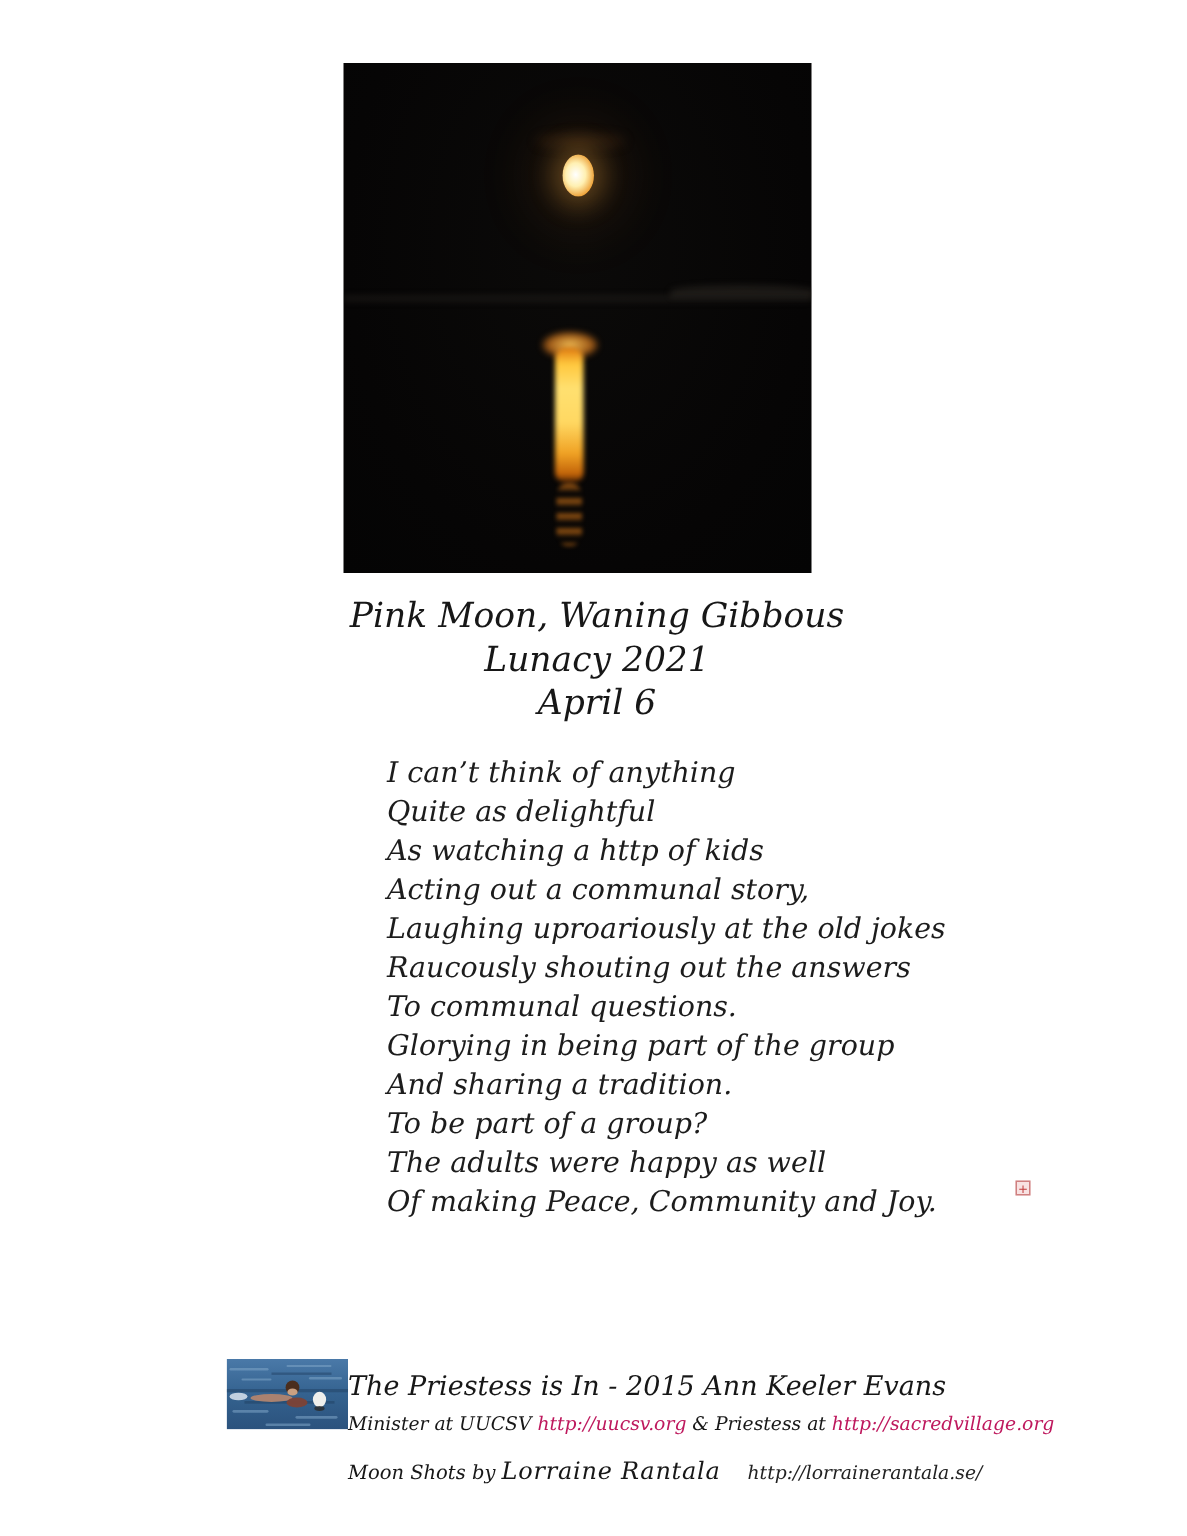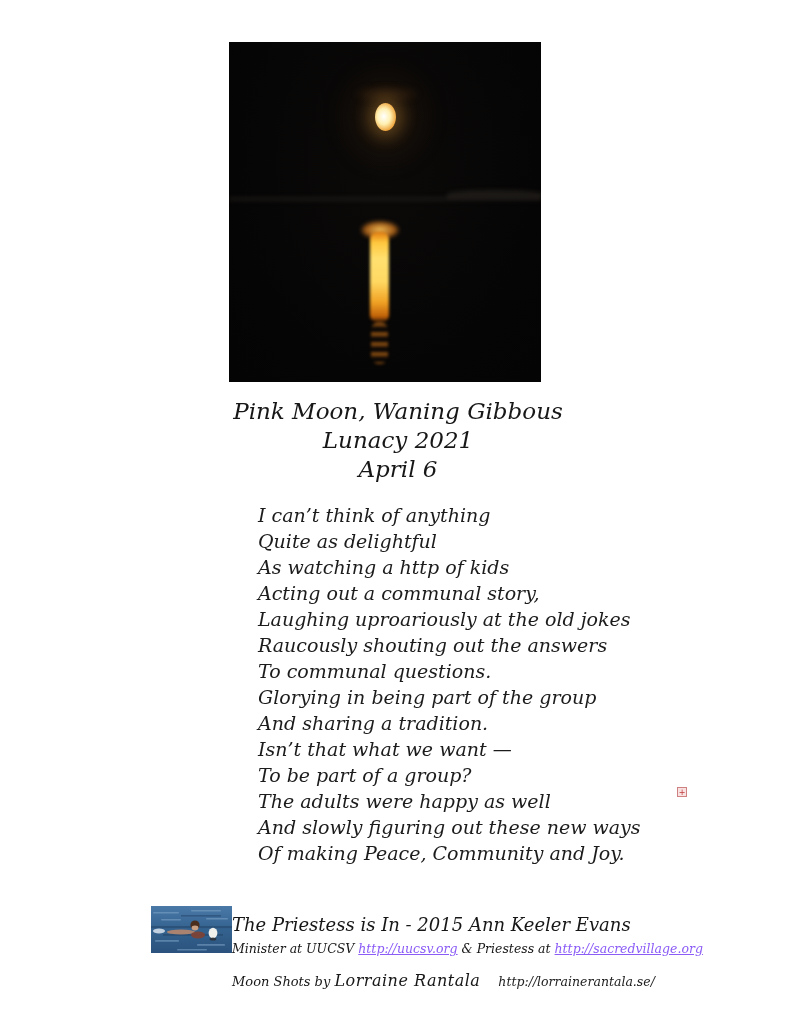--- a/index.html
+++ b/index.html
@@ -121,7 +121,6 @@
     <div>To communal questions.</div>
     <div>Glorying in being part of the group</div>
     <div>And sharing a tradition.</div>
-    <div>Isn’t that what we want —</div>
     <div>To be part of a group?</div>
     <div>The adults were happy as well</div>
     <div>And slowly figuring out these new ways</div>

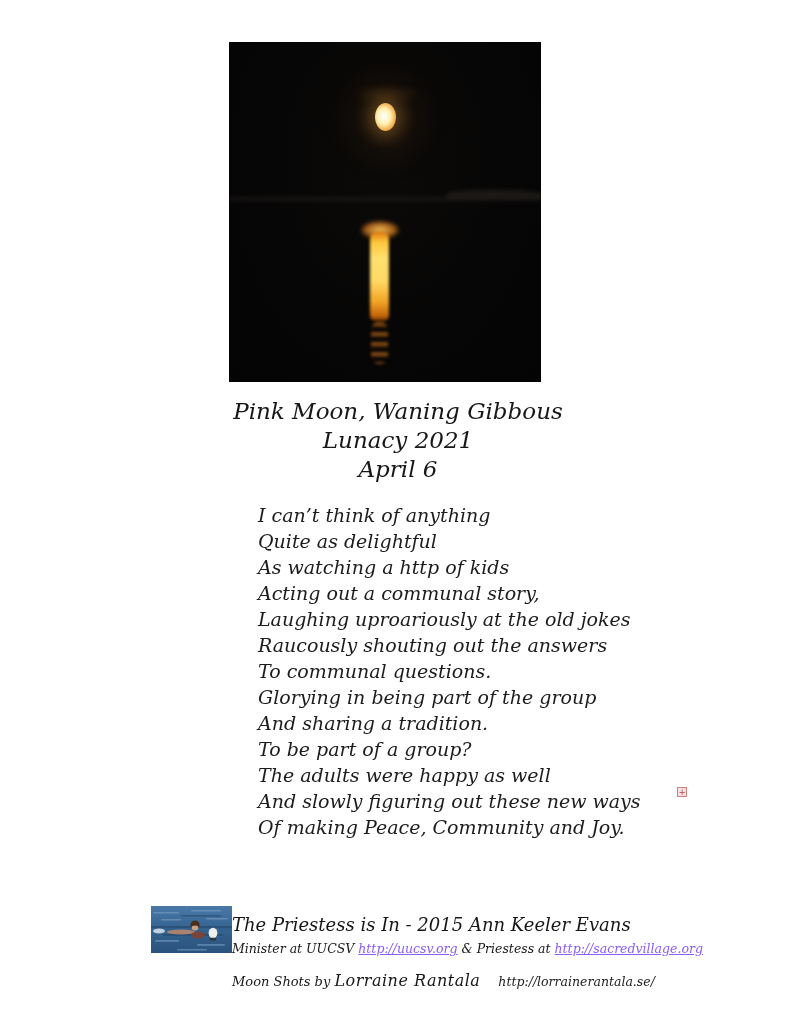--- a/index.html
+++ b/index.html
@@ -123,7 +123,6 @@
     <div>And sharing a tradition.</div>
     <div>To be part of a group?</div>
     <div>The adults were happy as well</div>
-    <div>And slowly figuring out these new ways</div>
     <div>Of making Peace, Community and Joy.</div>
   </div>
 

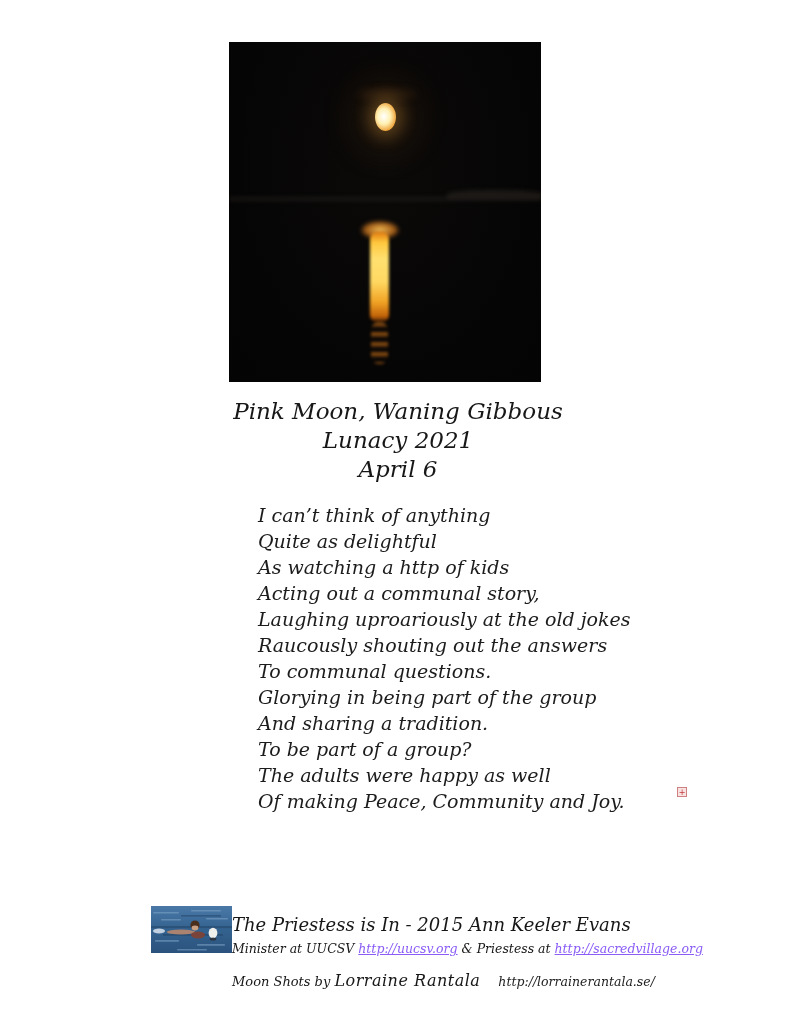--- a/index.html
+++ b/index.html
@@ -83,7 +83,7 @@
     font-style:italic; font-size:12.5px; line-height:18px; margin-top:3px; white-space:nowrap;
   }
   .minister-line a {
-    color:#8b5cf6; text-decoration:underline; cursor:pointer; font-style:italic;
+    color:#be185d; cursor:pointer; font-style:italic;
   }
   .credit-line { margin-top:14px; font-size:13px; line-height:18px; white-space:nowrap; }
   .credit-prefix { font-style:italic; font-size:13px; }

